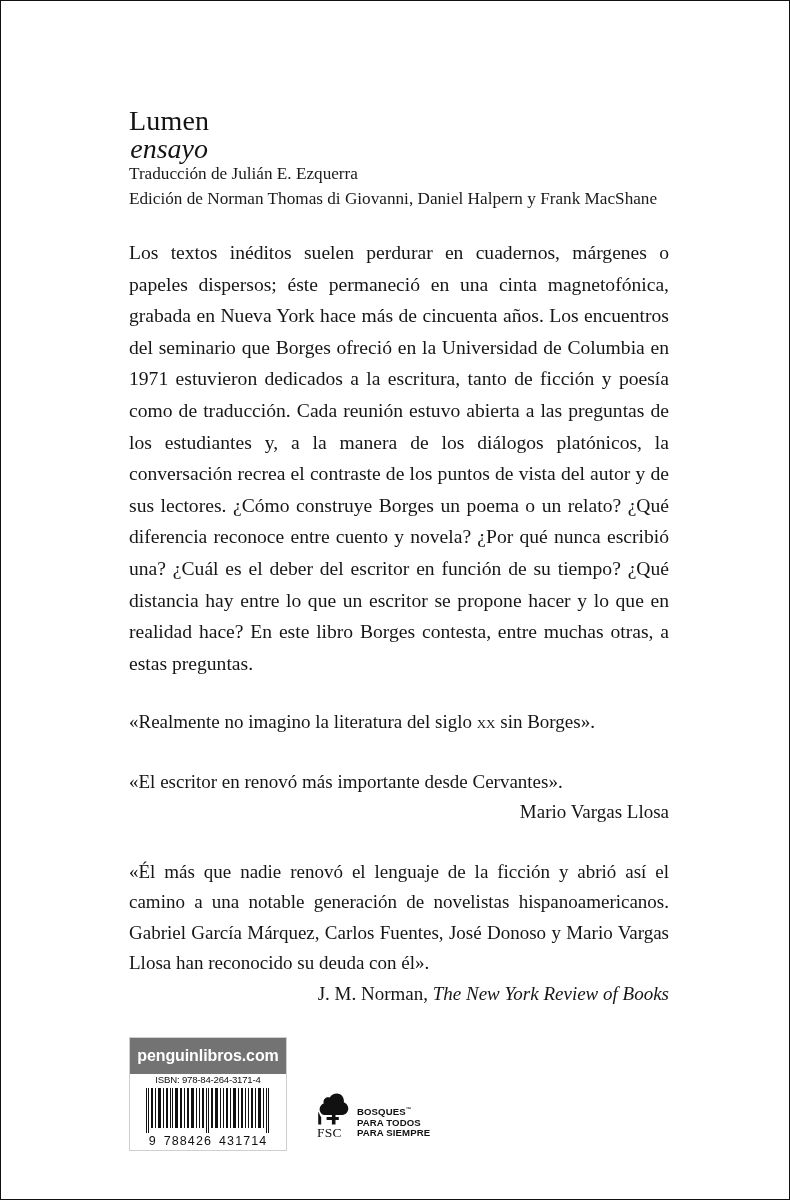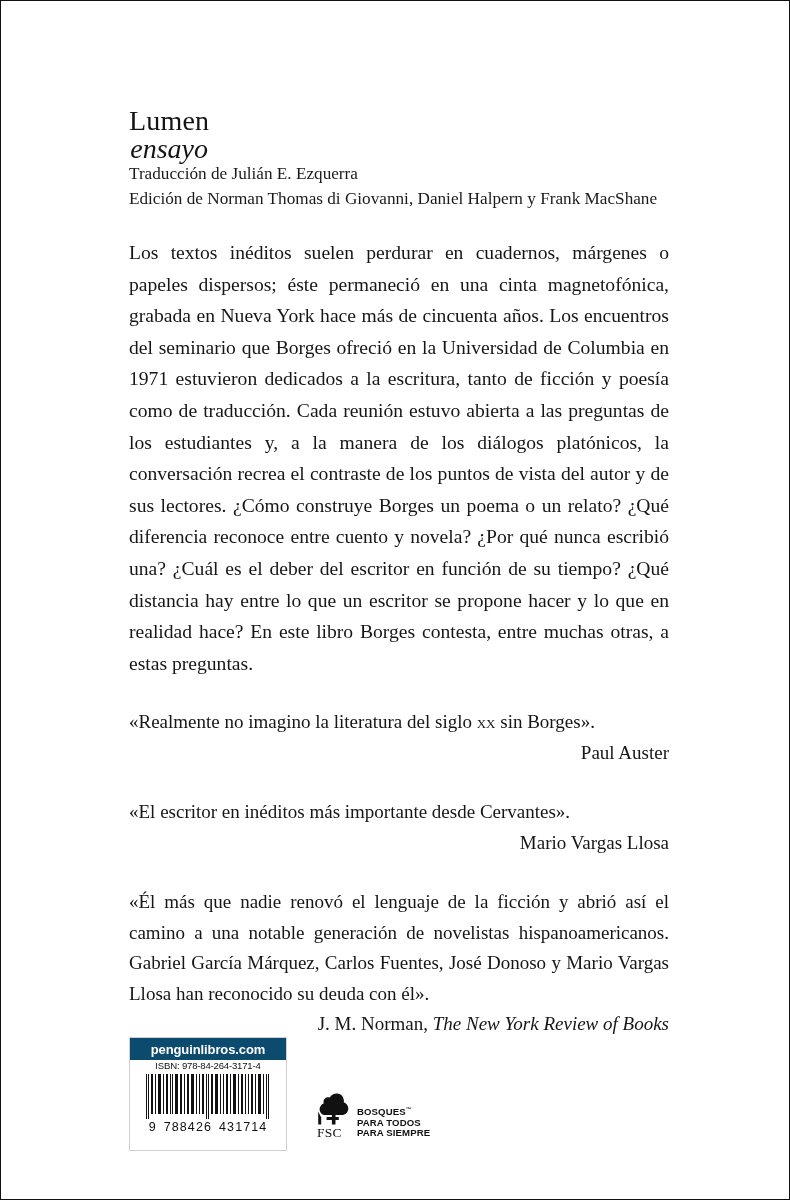--- a/index.html
+++ b/index.html
@@ -230,7 +230,6 @@
 
       <div class="quote-block">
         <div class="quote-text single"><span>«Realmente no imagino la literatura del siglo </span><span class="smallcaps">xx</span><span> sin Borges».</span></div>
-        <div class="quote-attrib">Paul Auster</div>
       </div>
 
       <div class="quote-block">

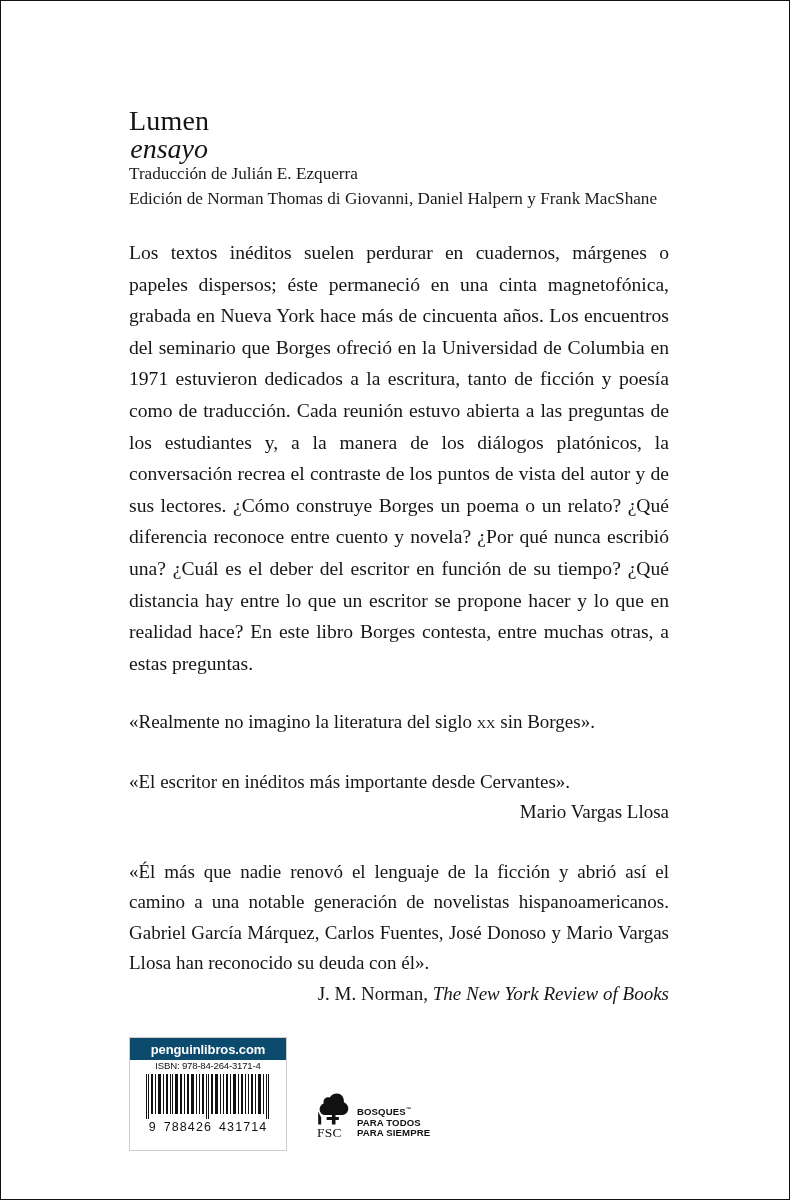--- a/index.html
+++ b/index.html
@@ -233,7 +233,7 @@
       </div>
 
       <div class="quote-block">
-        <div class="quote-text single">«El escritor en inéditos más importante desde Cervantes».</div>
+        <div class="quote-text single">«El escritor en renovó más importante desde Cervantes».</div>
         <div class="quote-attrib">Mario Vargas Llosa</div>
       </div>
 

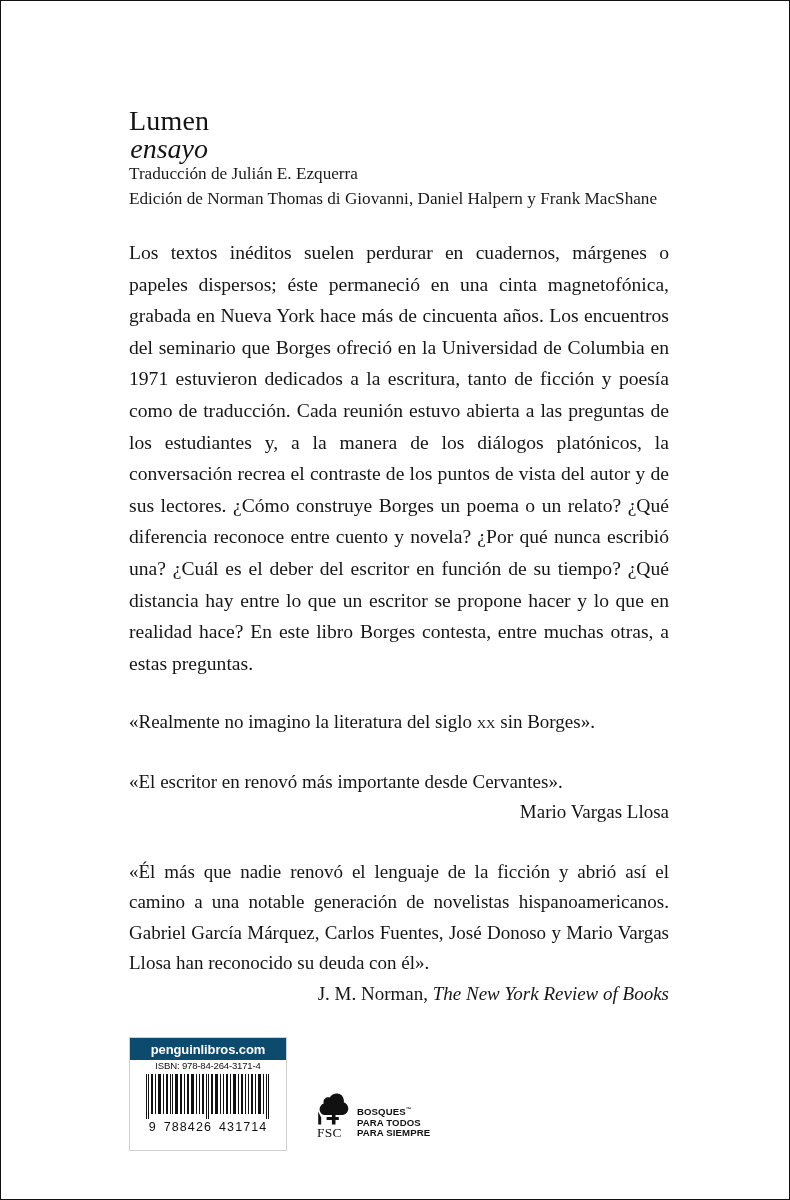--- a/index.html
+++ b/index.html
@@ -133,12 +133,12 @@
     box-sizing: border-box;
   }
   .barcode-header {
-    height: 22px;
-    background: #0c4a6e;
+    height: 36px;
+    background: #737373;
     color: #ffffff;
     font-family: "Liberation Sans", "DejaVu Sans", sans-serif;
     font-weight: bold;
-    font-size: 13px;
+    font-size: 16px;
     letter-spacing: -0.1px;
     display: flex;
     align-items: center;

